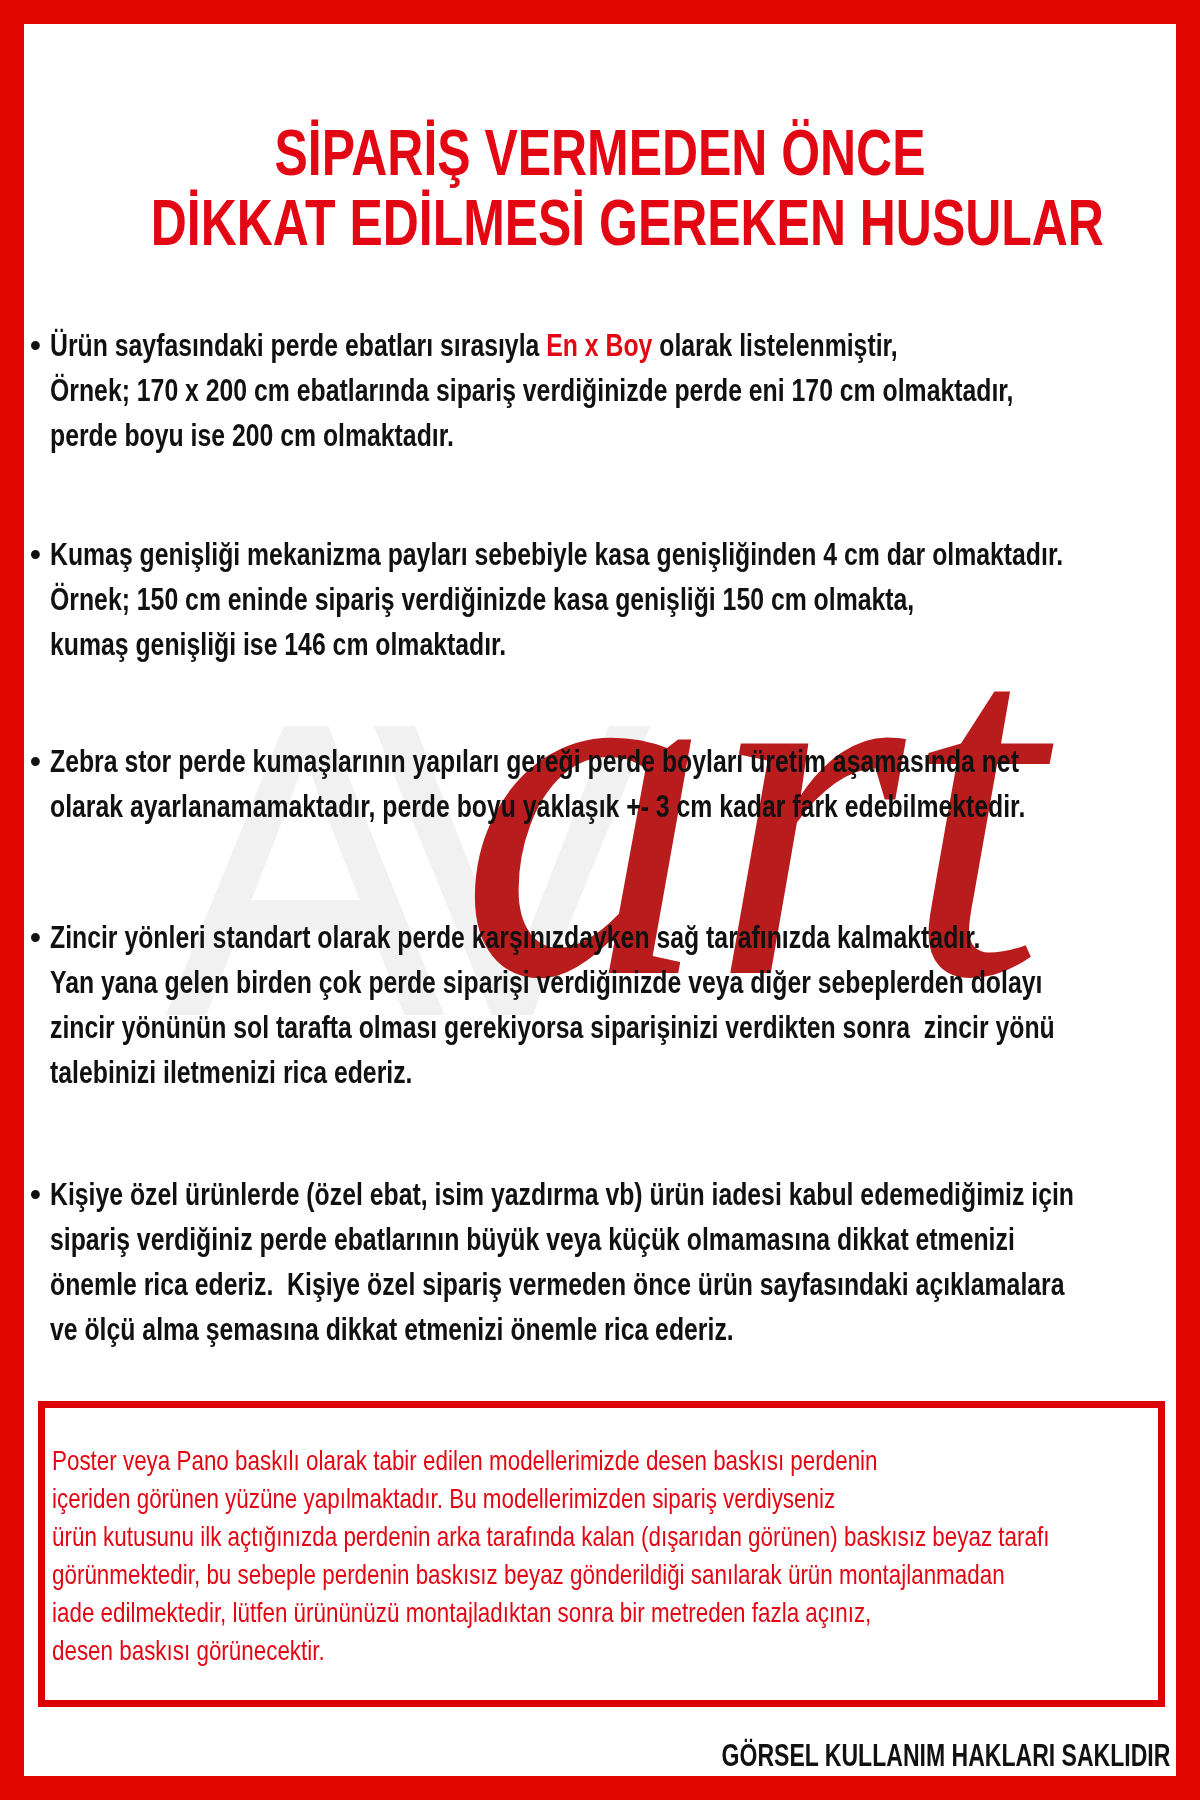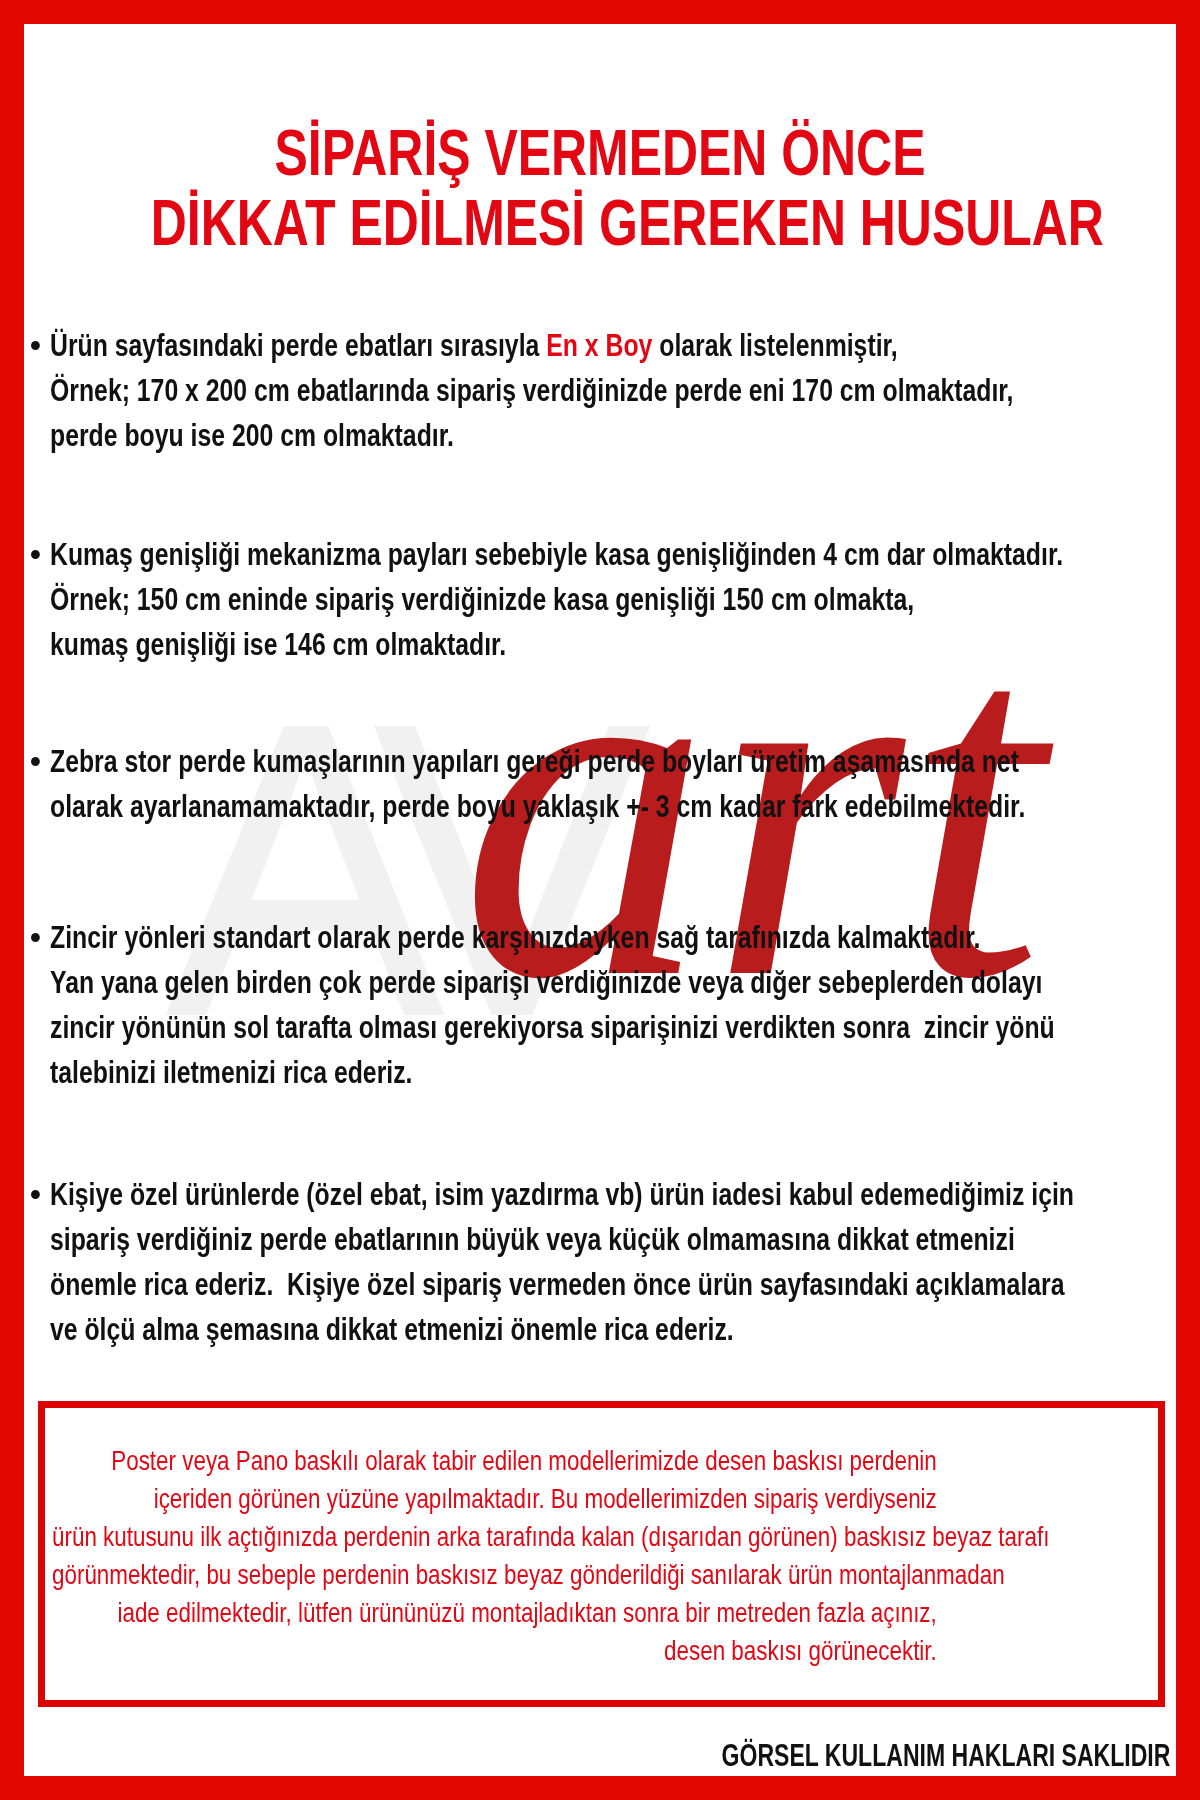--- a/index.html
+++ b/index.html
@@ -58,7 +58,6 @@
     width:1127px;height:306px;box-sizing:border-box;
     border:7px solid #dd0303;background:transparent;
     padding:34px 0 0 7px;
-    text-align:right;
   }
   .nline{
     color:#e30613;font-size:28px;line-height:38px;white-space:pre;

